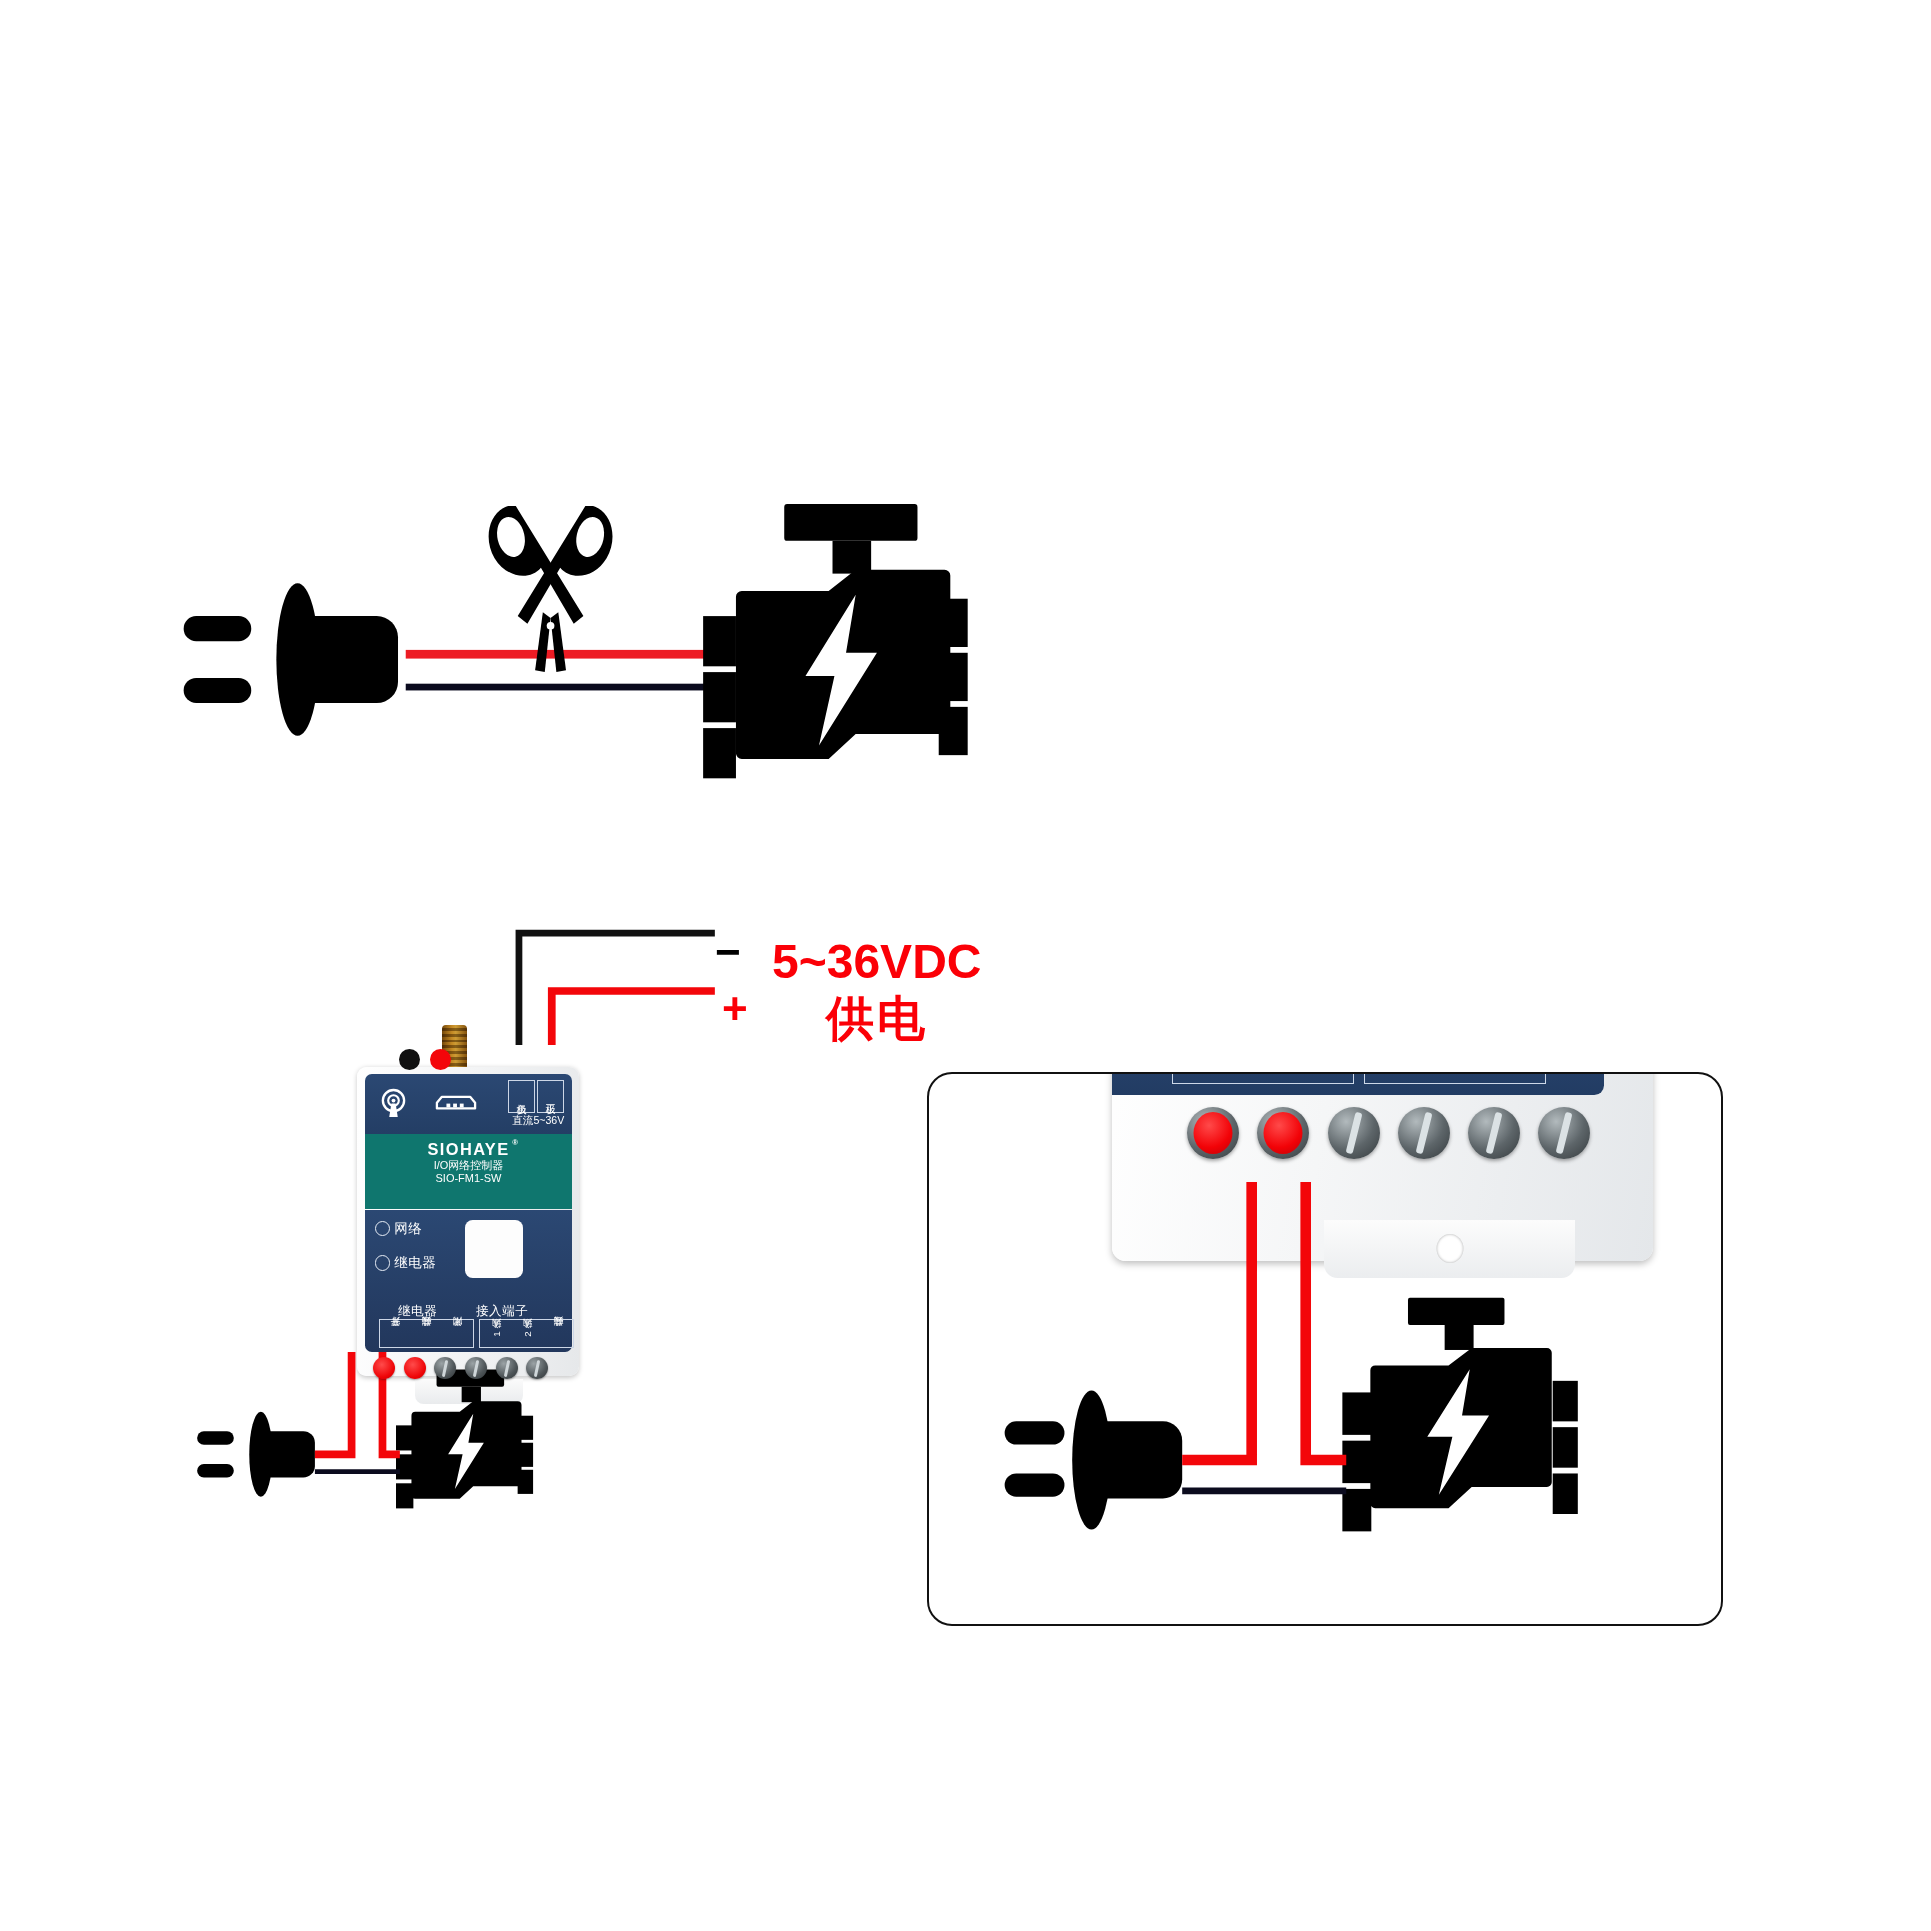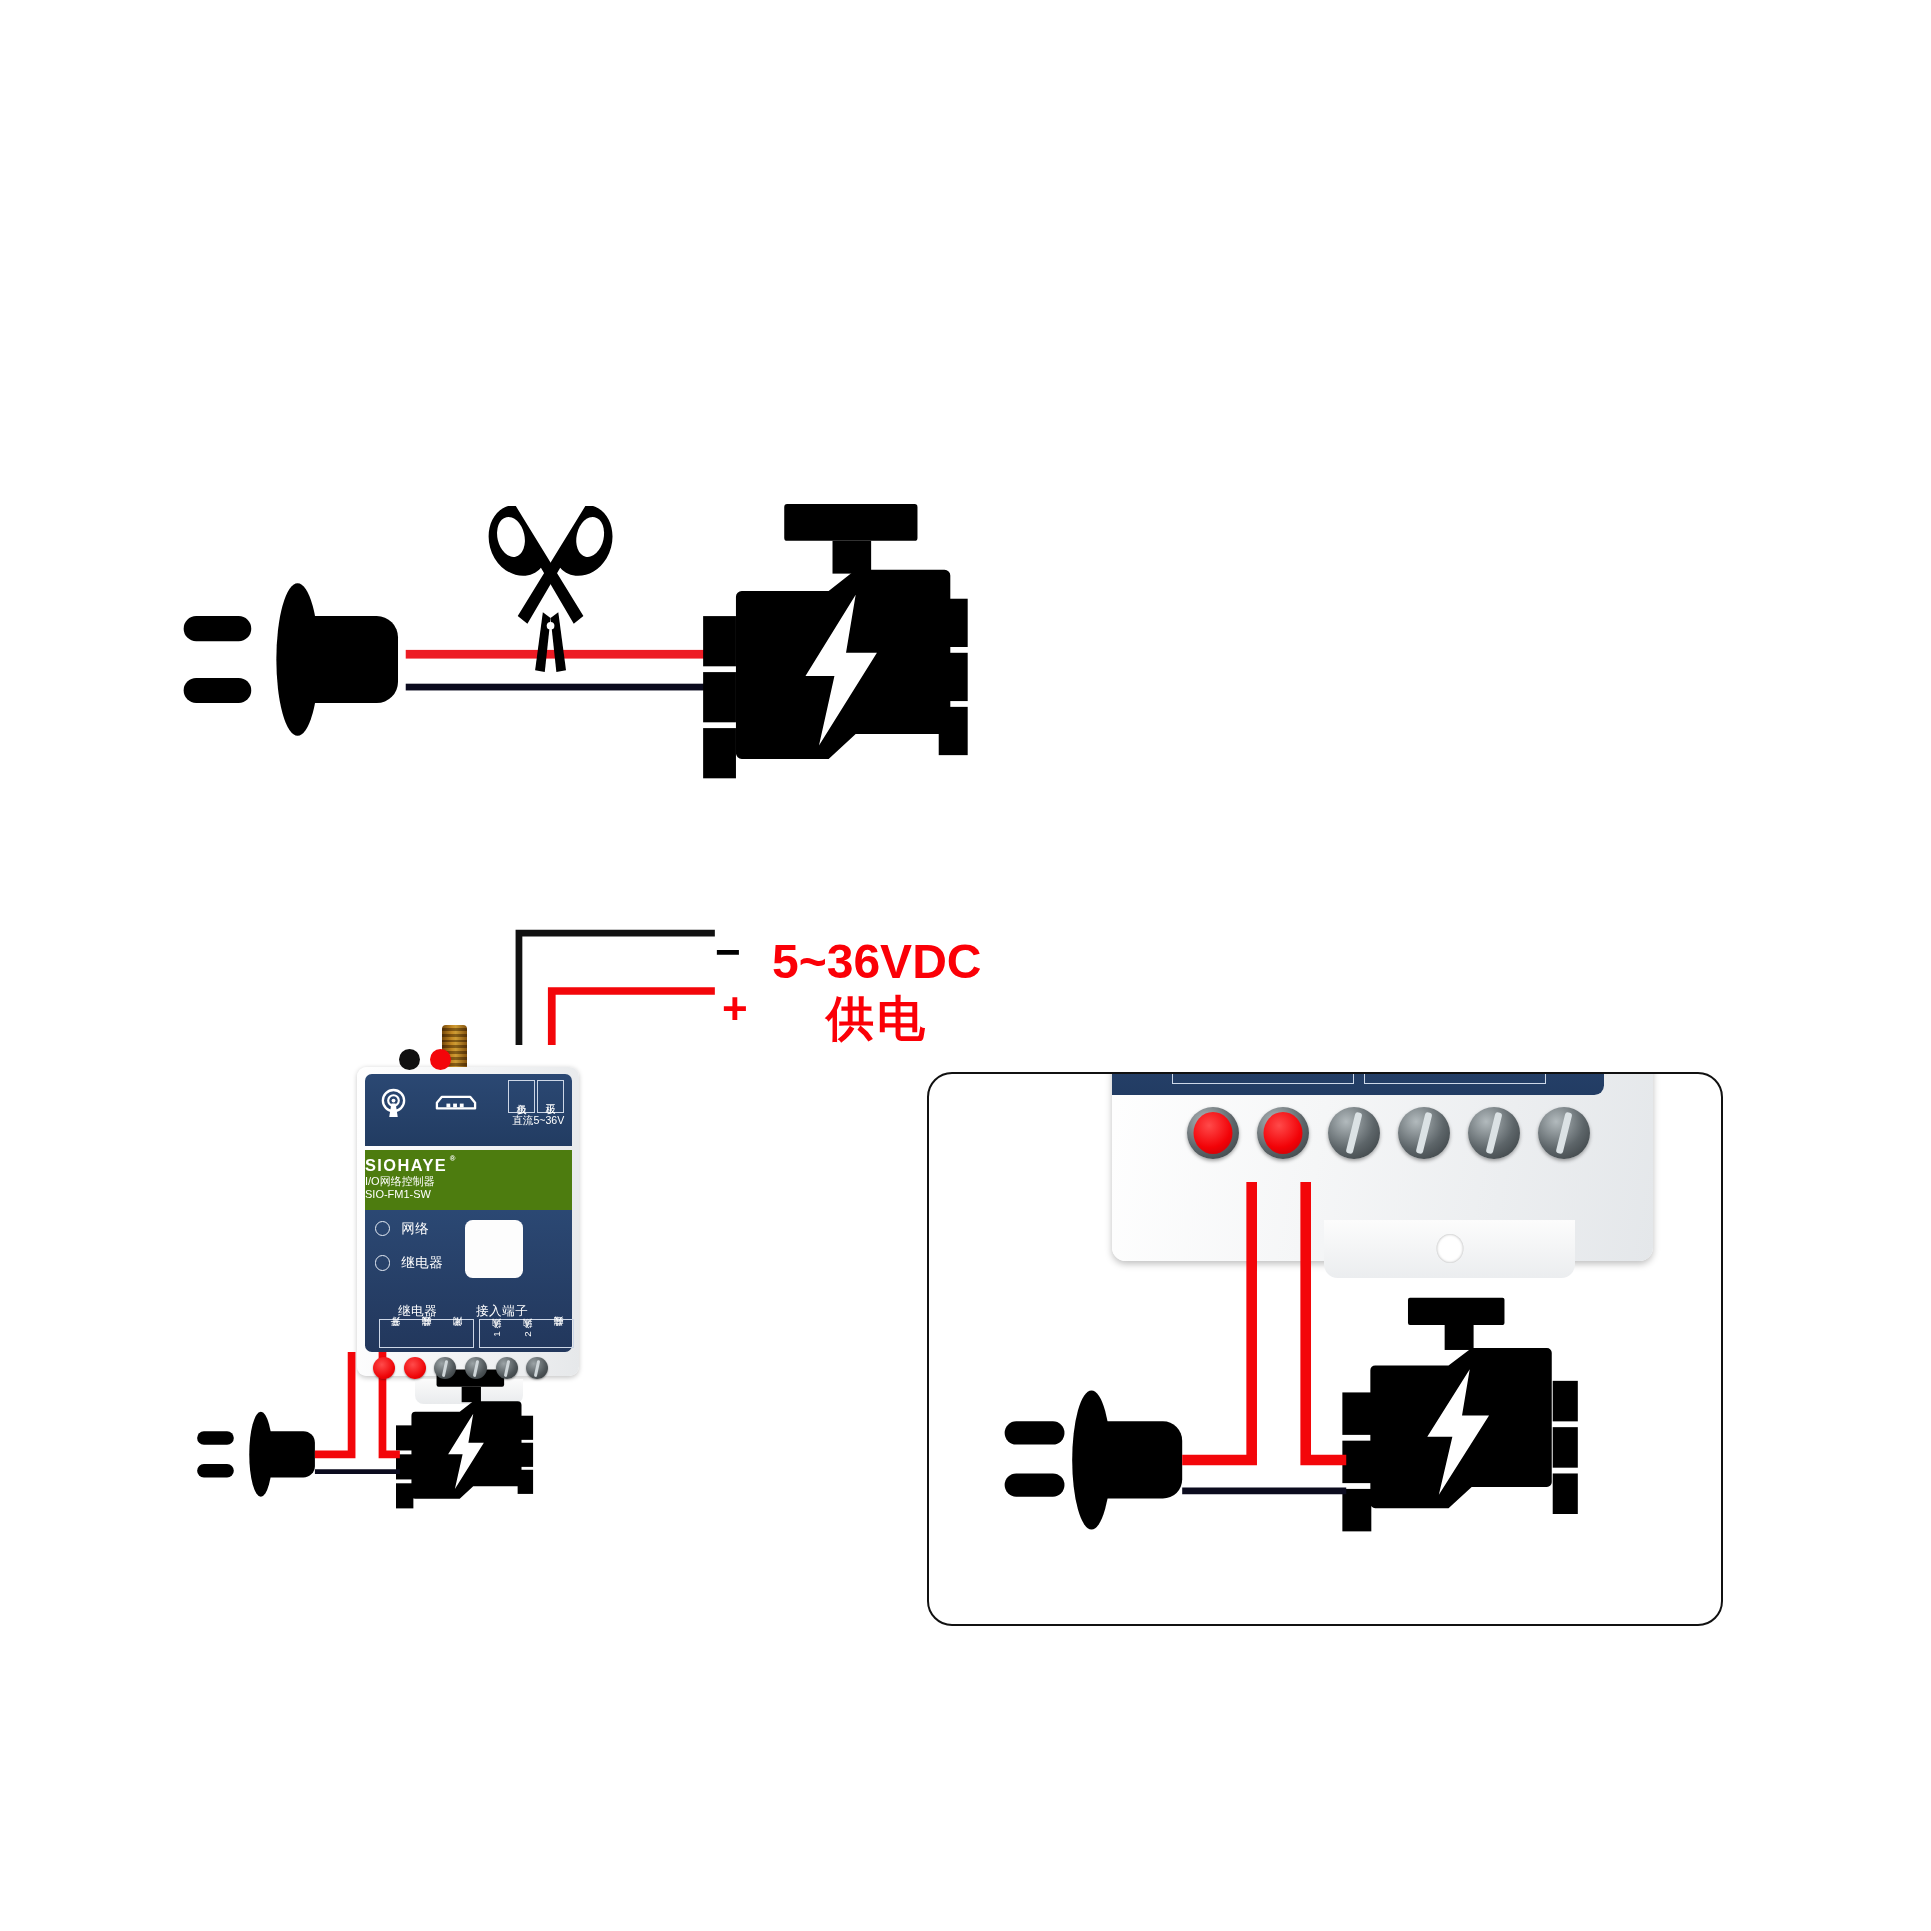--- a/index.html
+++ b/index.html
@@ -110,9 +110,9 @@
   .black-band {
     position: absolute; left: 85px; top: 130px;
     width: 207px; height: 75px;
-    background: #4d7c0f;
+    background: #0f766e;
     color: #fff;
-    margin-top: 16px;
+    text-align: center;
   }
   .brand {
     font-size: 16.4px; font-weight: 700; letter-spacing: 1.4px;

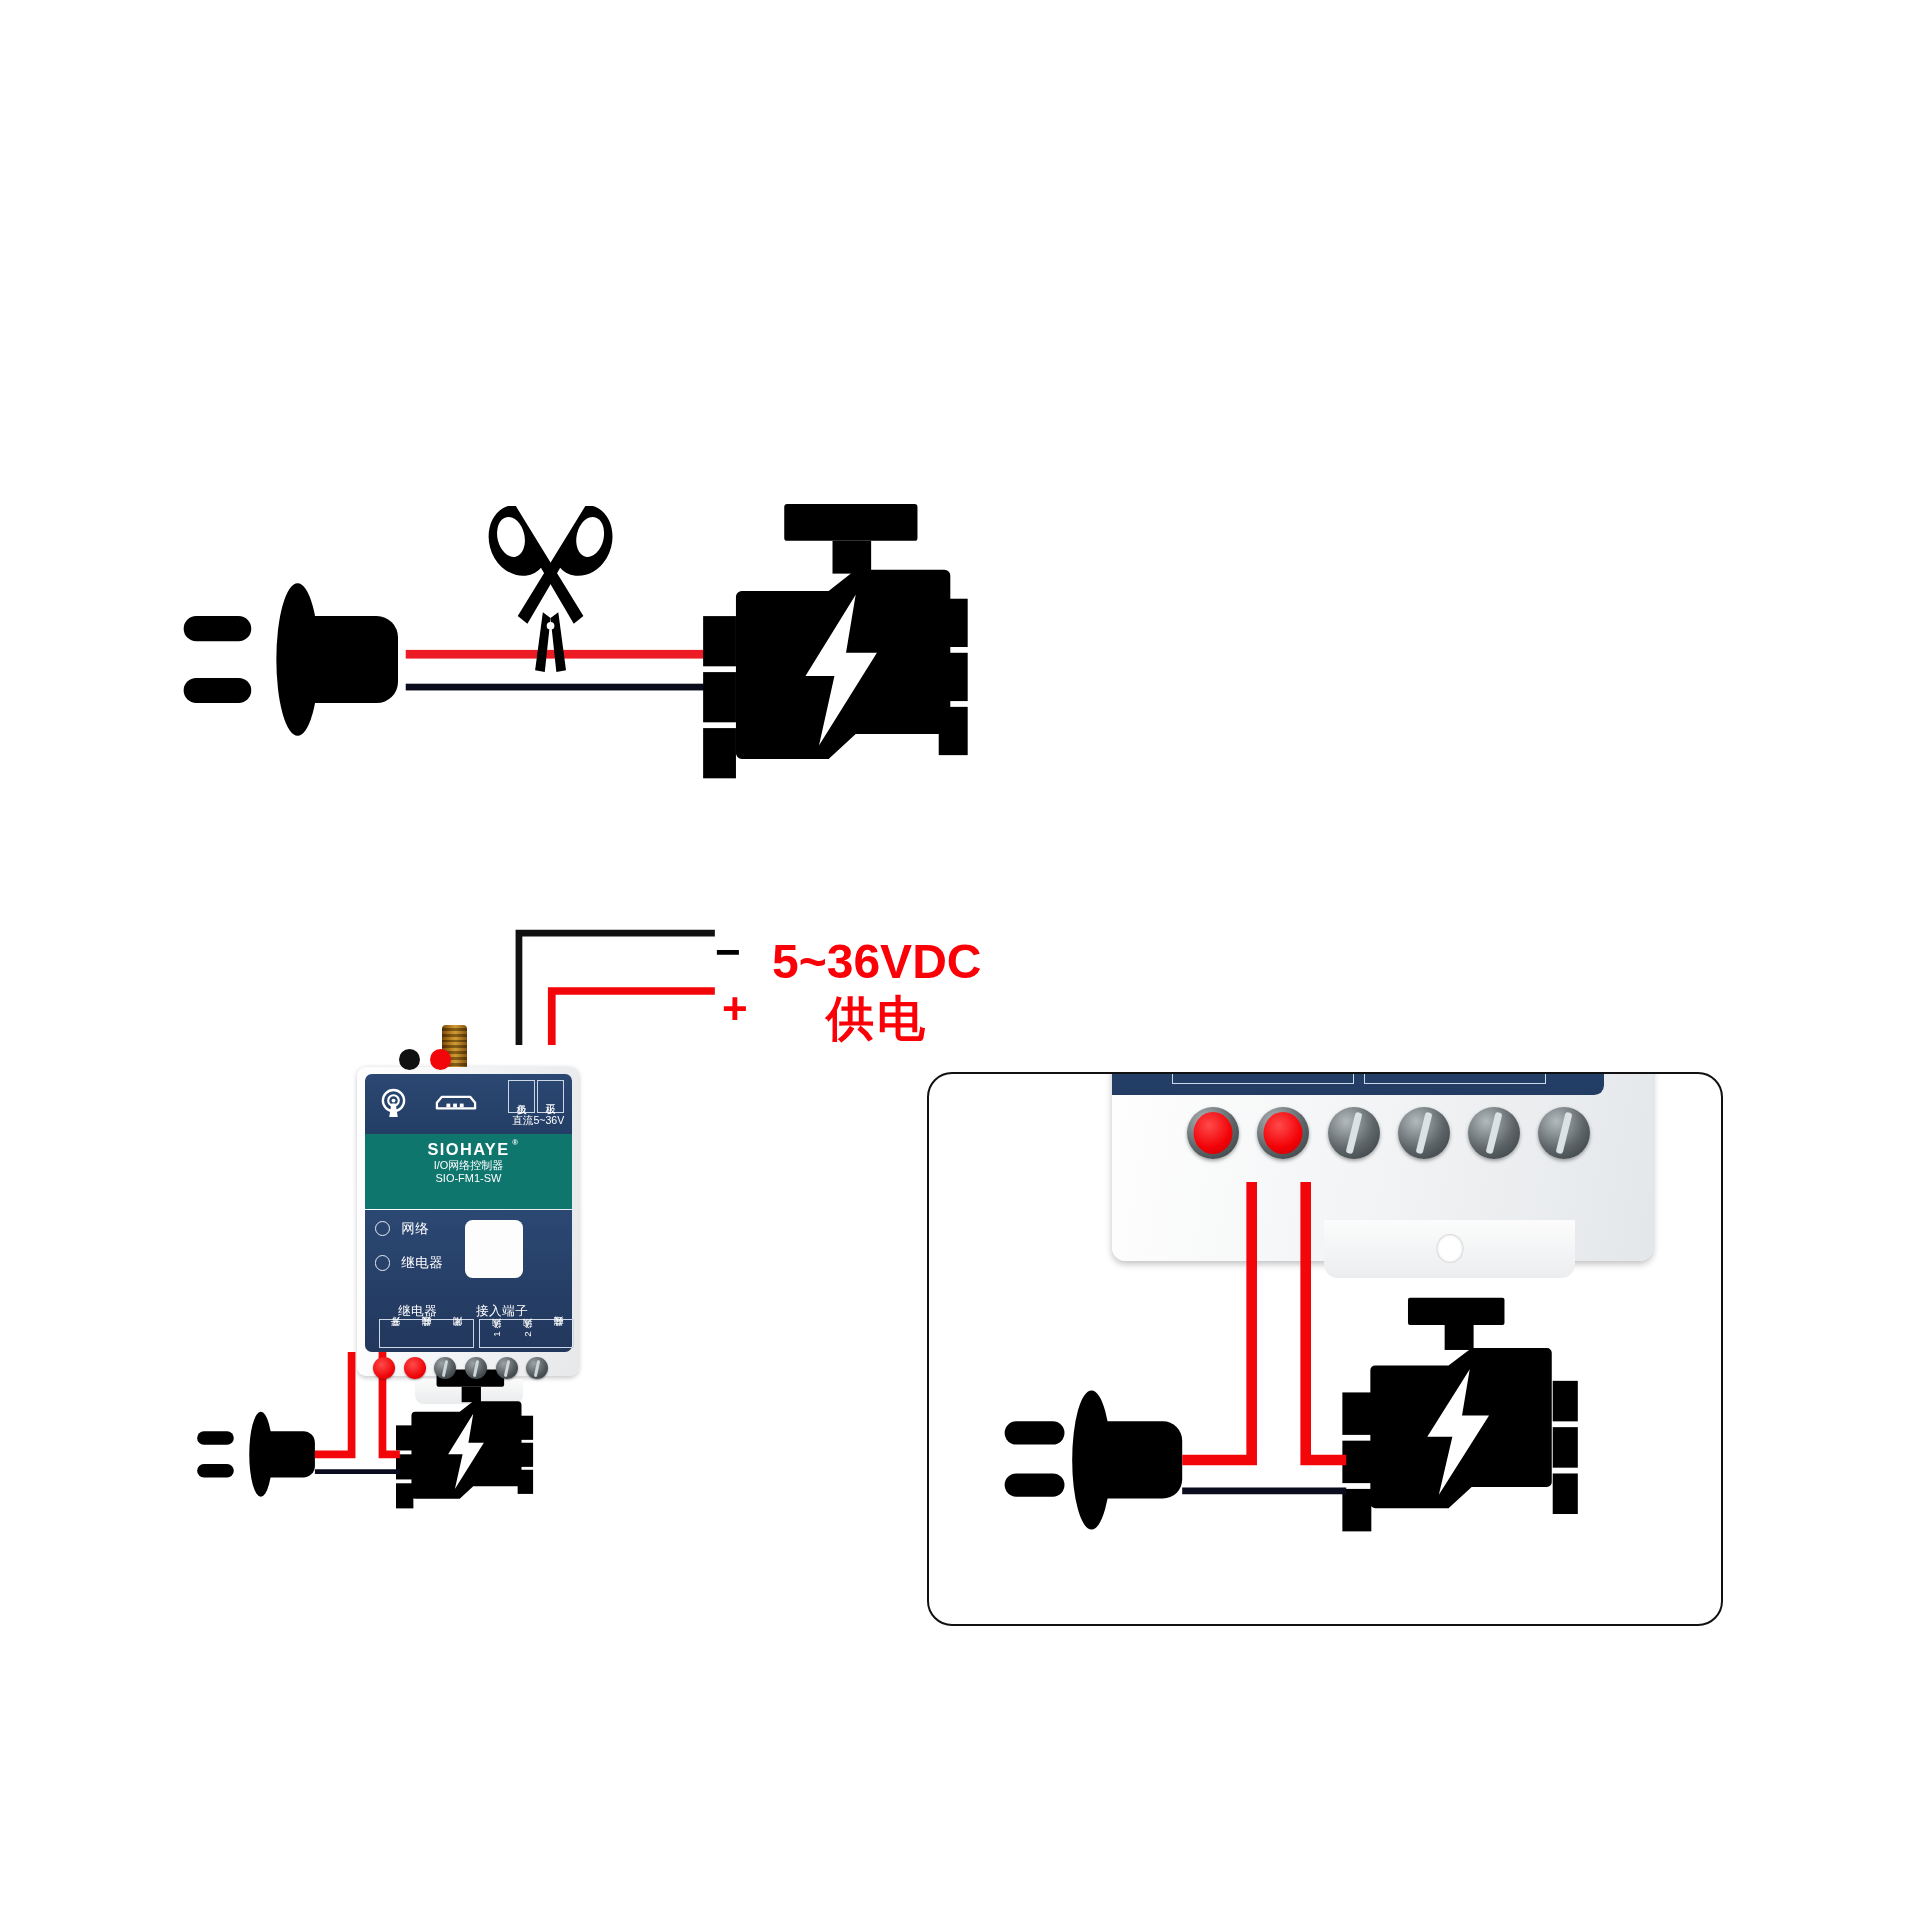--- a/index.html
+++ b/index.html
@@ -128,7 +128,7 @@
     border-radius: 0 0 6.8px 6.8px;
   }
   .led-row { position: absolute; left: 9.7px; top: 9.7px; }
-  .led-item { display: flex; align-items: center; gap: 11px; margin-bottom: 16.4px; }
+  .led-item { display: flex; align-items: center; gap: 4px; margin-bottom: 16.4px; }
   .led-ring { width: 13.5px; height: 13.5px; border-radius: 50%; border: 1.9px solid #e7edf6; }
   .led-txt { color: #fff; font-size: 13.5px; letter-spacing: 0.5px; }
   .white-win {

